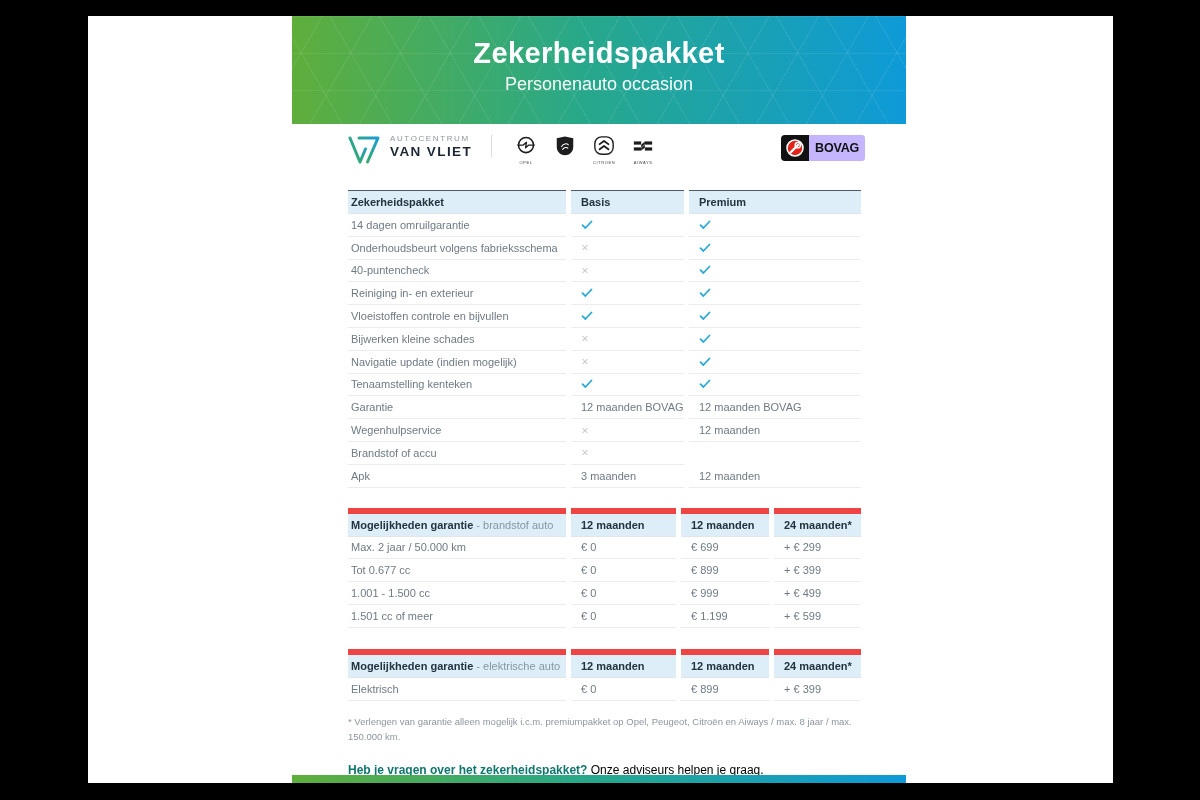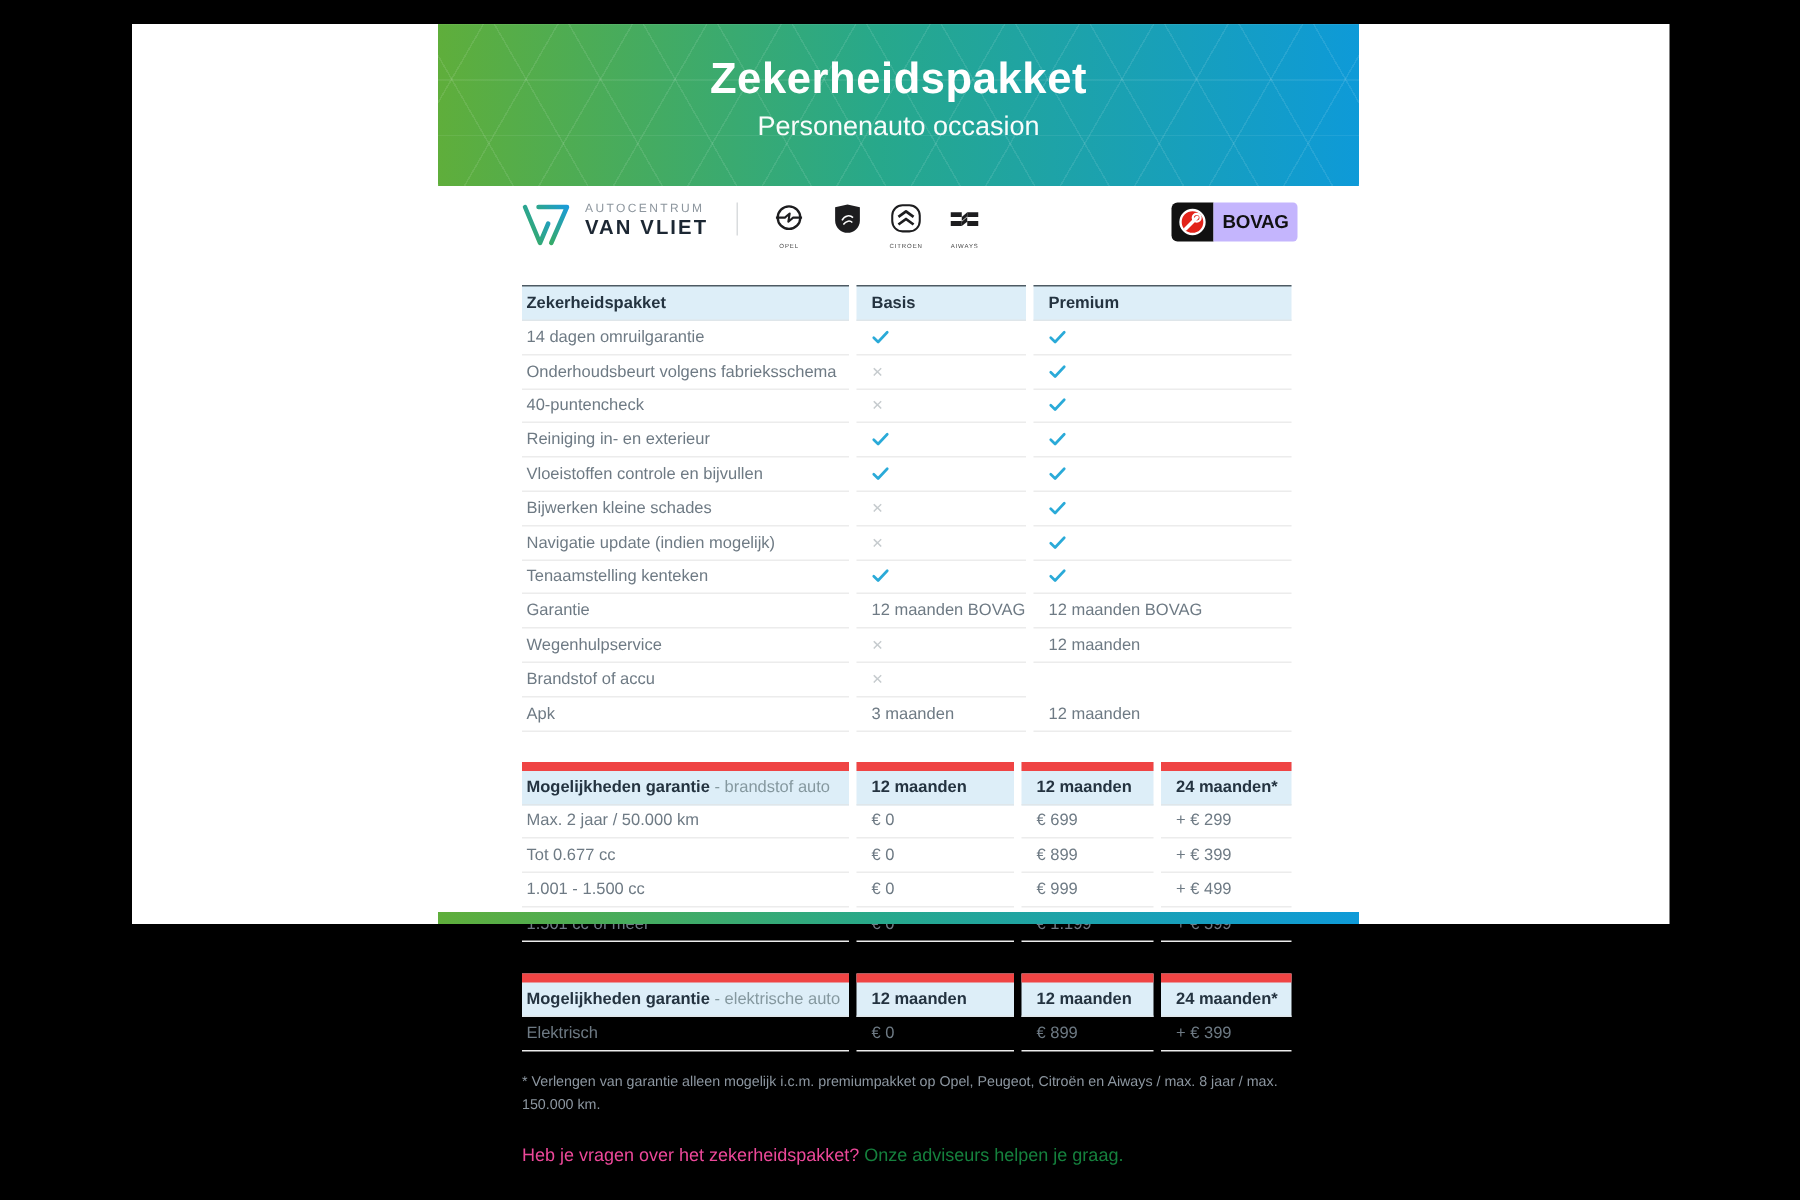--- a/index.html
+++ b/index.html
@@ -8,7 +8,7 @@
     font-family:"Liberation Sans",sans-serif;
   }
   .page{
-    position:absolute;left:88px;top:16px;width:1025px;height:600px;background:#ffffff;
+    position:absolute;left:88px;top:16px;width:1025px;height:767px;background:#ffffff;
   }
   
   .banner{

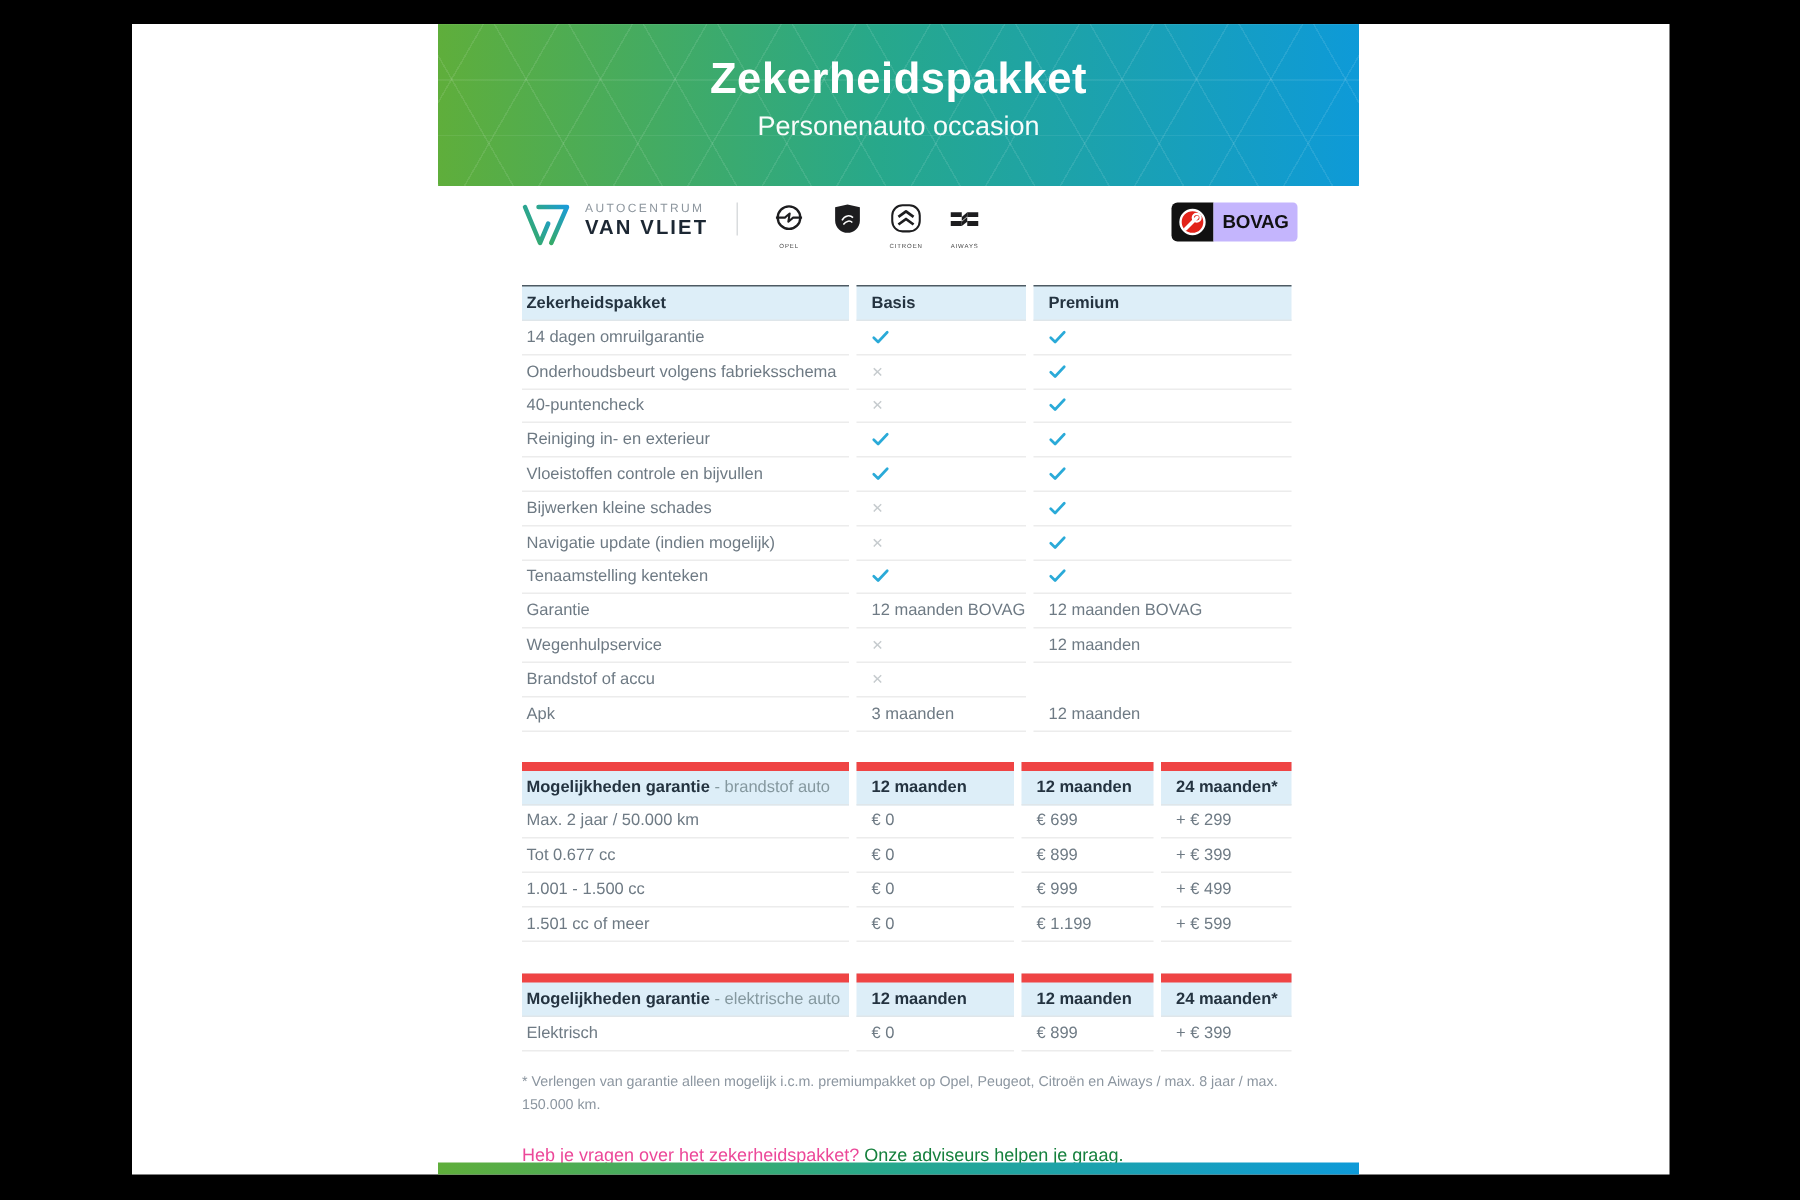--- a/index.html
+++ b/index.html
@@ -53,7 +53,7 @@
   .tbl-elec{margin-top:21px;}
   .footnote{margin-top:13px;font-size:9.5px;line-height:1.6;color:#8c96a0;}
   .closing{margin-top:19px;font-size:12px;}
-  .closing .cb{font-weight:400;color:#ec4899;text-align:center;}
+  .closing .cb{font-weight:700;color:#0f766e;text-align:center;}
   .closing .cr{color:#15803d;}
   
   .footer-bar{position:absolute;left:204px;bottom:0;width:614px;height:8px;

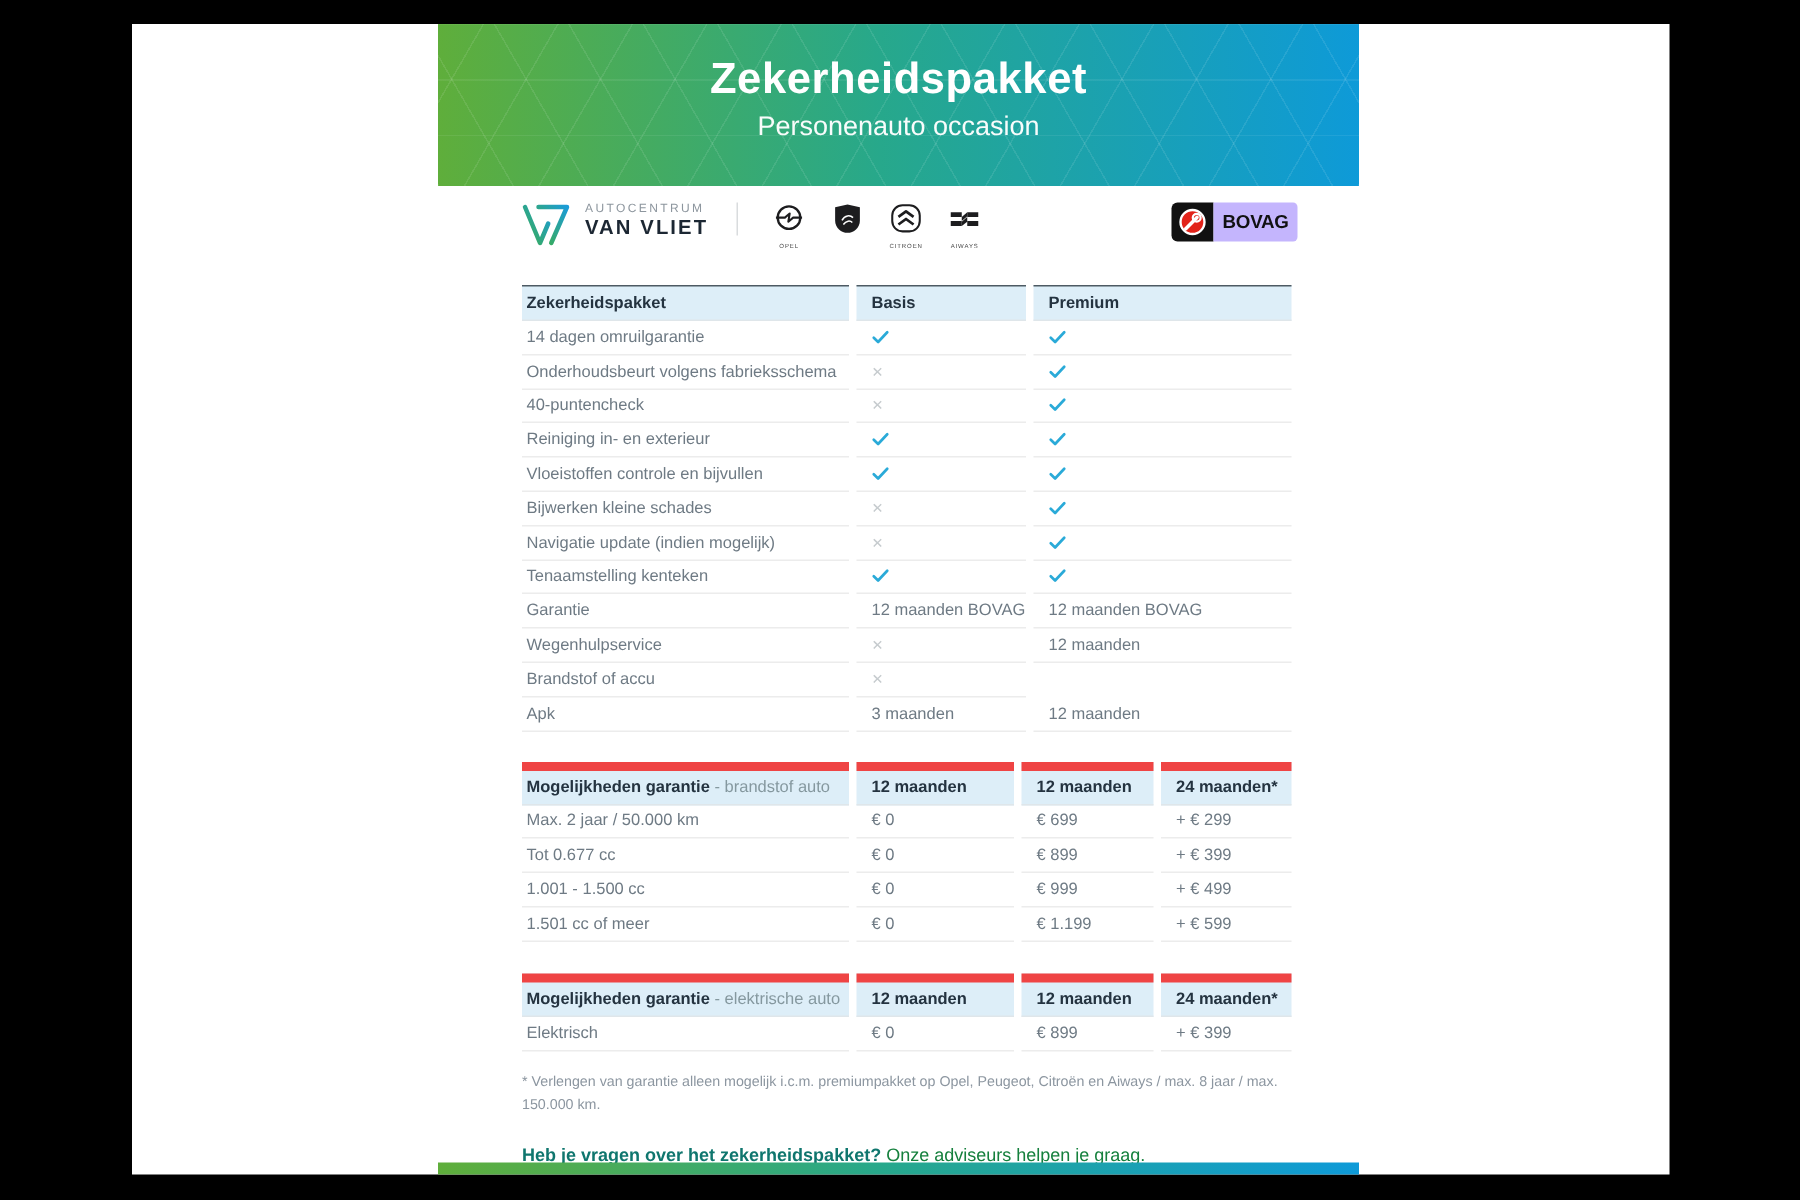--- a/index.html
+++ b/index.html
@@ -54,7 +54,7 @@
   .footnote{margin-top:13px;font-size:9.5px;line-height:1.6;color:#8c96a0;}
   .closing{margin-top:19px;font-size:12px;}
   .closing .cb{font-weight:700;color:#0f766e;text-align:center;}
-  .closing .cr{color:#15803d;}
+  .closing .cr{color:#000000;}
   
   .footer-bar{position:absolute;left:204px;bottom:0;width:614px;height:8px;
     background:linear-gradient(90deg,#5fae3b 0%,#27a88b 48%,#0e9ad8 100%);}

